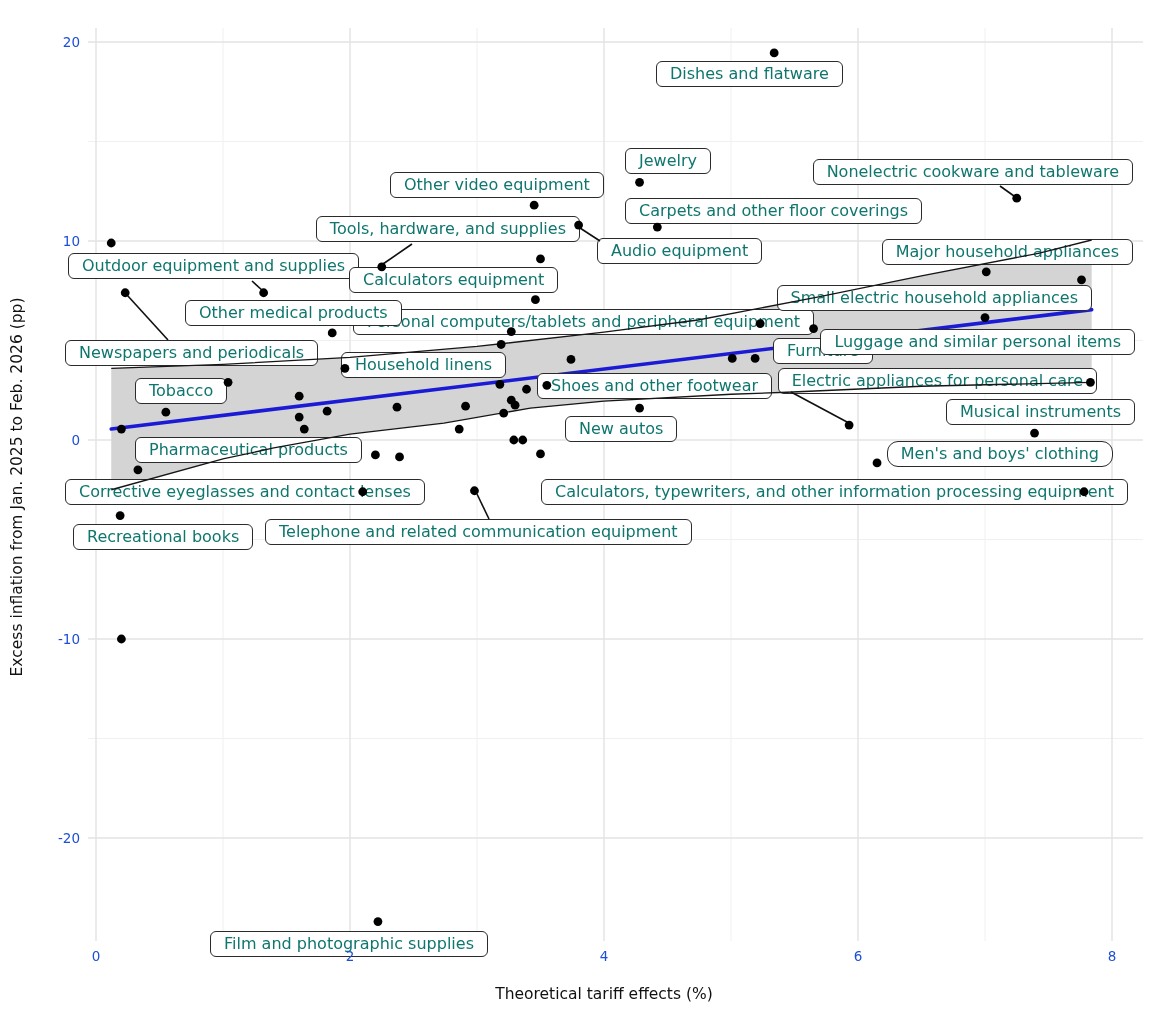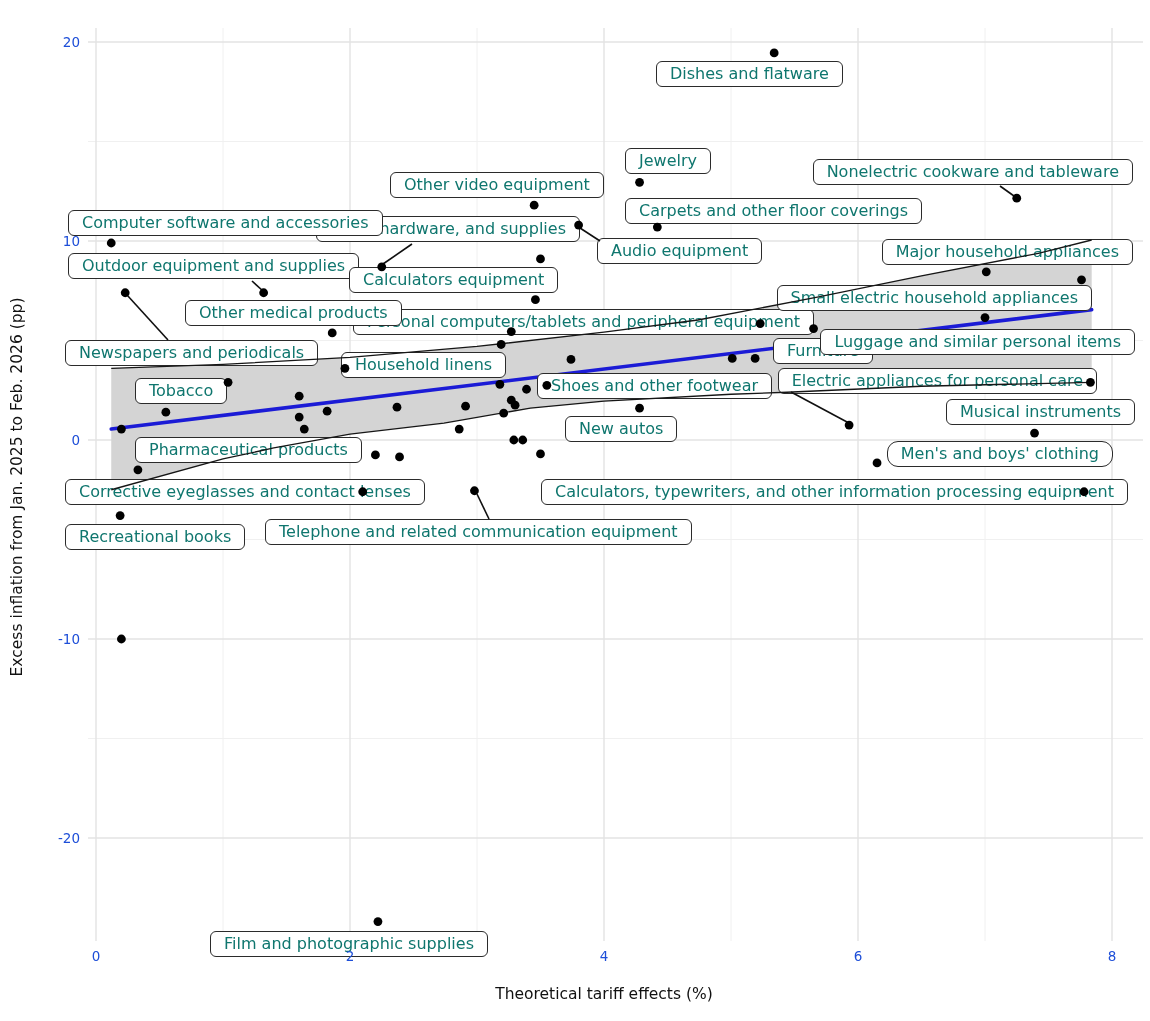--- a/index.html
+++ b/index.html
@@ -54,7 +54,6 @@
       <div class="plabel" style="right: 17px; top: 159px;">Nonelectric cookware and tableware</div>
       <div class="plabel" style="left: 390px; top: 172px;">Other video equipment</div>
       <div class="plabel" style="left: 625px; top: 198px;">Carpets and other floor coverings</div>
-      <div class="plabel" style="left: 68px; top: 210px;">Computer software and accessories</div>
       <div class="plabel" style="left: 597px; top: 238px;">Audio equipment</div>
       <div class="plabel" style="right: 17px; top: 239px;">Major household appliances</div>
       <div class="plabel" style="left: 68px; top: 253px;">Outdoor equipment and supplies</div>

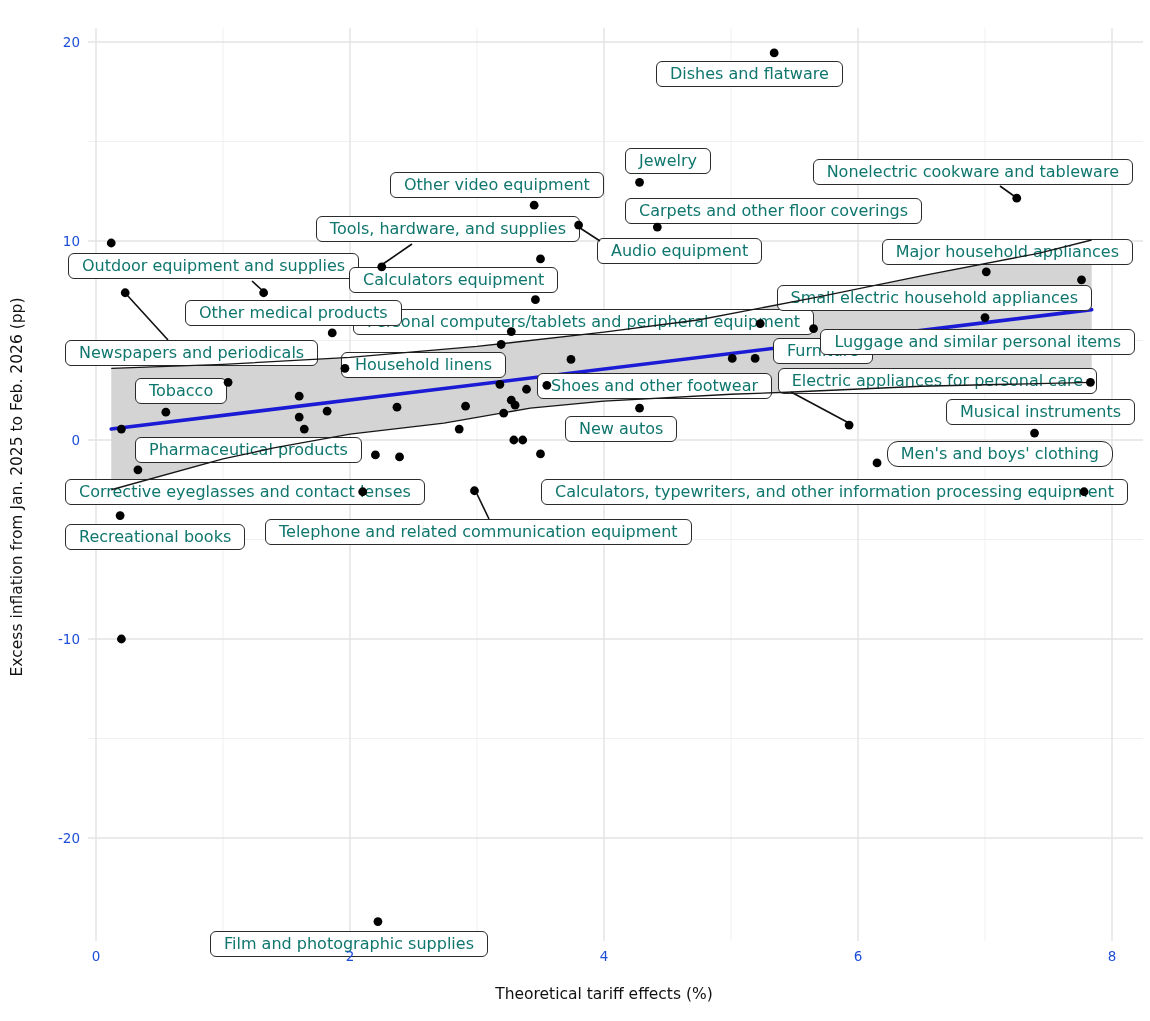--- a/index.html
+++ b/index.html
@@ -72,7 +72,7 @@
       <div class="plabel" style="left: 65px; top: 479px;">Corrective eyeglasses and contact lenses</div>
       <div class="plabel" style="right: 22px; top: 479px;">Calculators, typewriters, and other information processing equipment</div>
       <div class="plabel" style="left: 265px; top: 519px;">Telephone and related communication equipment</div>
-      <div class="plabel" style="left: 65px; top: 524px;">Recreational books</div>
+      <div class="plabel" style="left: 73px; top: 524px;">Recreational books</div>
       <div class="plabel" style="left: 210px; top: 931px;">Film and photographic supplies</div>
     </div>
   <svg id="overlay-svg" width="1150" height="1021">

